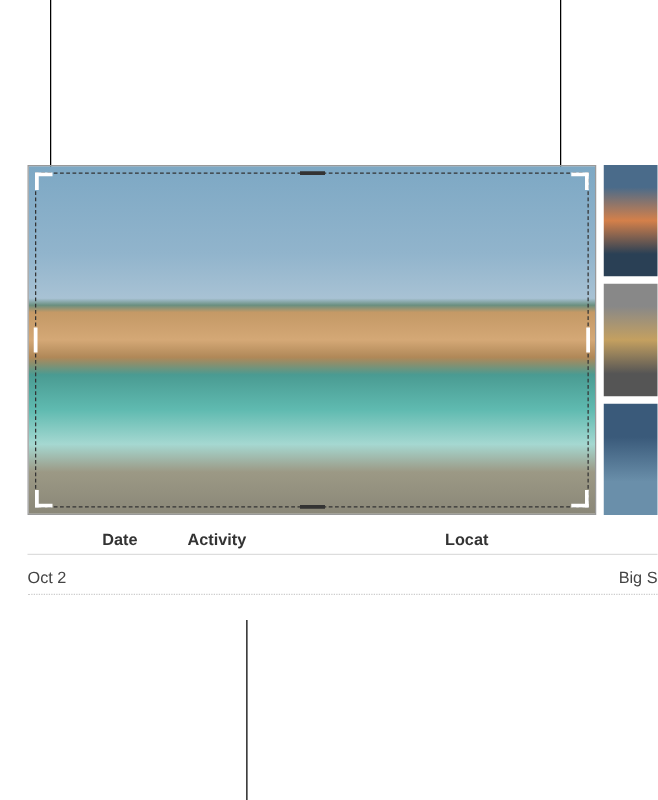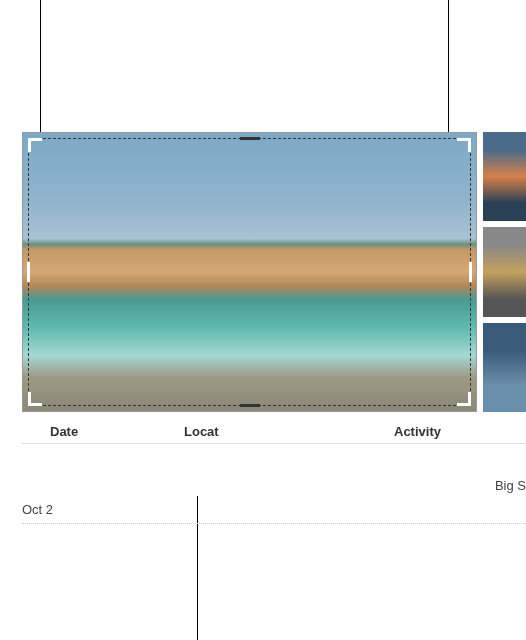--- a/index.html
+++ b/index.html
@@ -108,7 +108,7 @@
       color: #333;
       text-align: left;
     }
-    .th.date { width: 88px; padding-left: 28px; }
+    .th.date { width: 88px; padding-left: 28px; text-align: right; }
     .th.time { width: 102px; }
     .th.activity { width: 172px; padding-left: 40px;}
     .th.location { flex: 1; padding-left: 74px; }

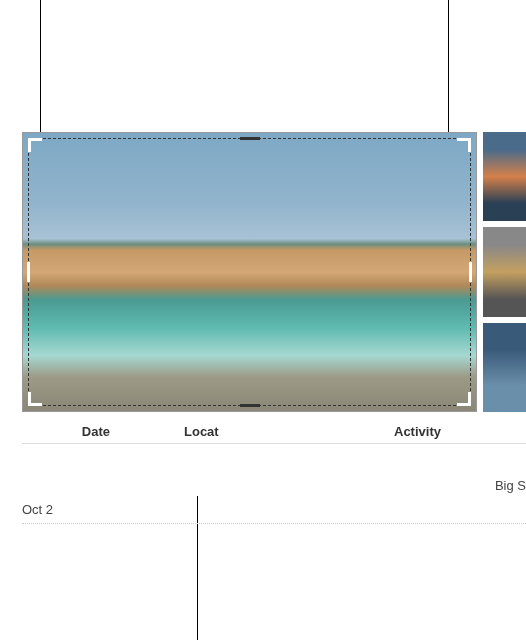--- a/index.html
+++ b/index.html
@@ -218,8 +218,8 @@
   <div class="table-area">
     <div class="table-header">
       <div class="th date">Date</div>
+      <div class="th activity">Activity</div>
       <div class="th location">Locat</div>
-      <div class="th activity">Activity</div>
     </div>
     <div class="table-row">
       <div class="td date">Oct 2</div>

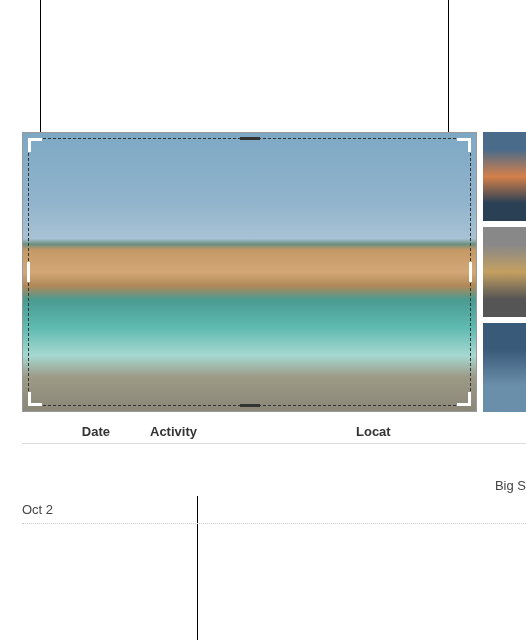--- a/index.html
+++ b/index.html
@@ -120,7 +120,7 @@
       color: #444;
       align-items: center;
     }
-    .td.date { width: 50px; padding-left: 0; margin-top: 48px; }
+    .td.date { width: 50px; padding-left: 0; }
     .td.location { padding-left: 30px; }
     .toolbar {
       position: absolute;

